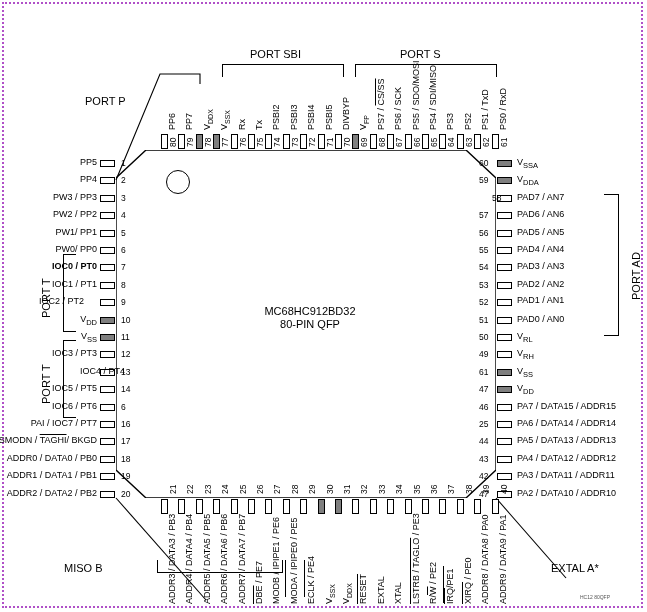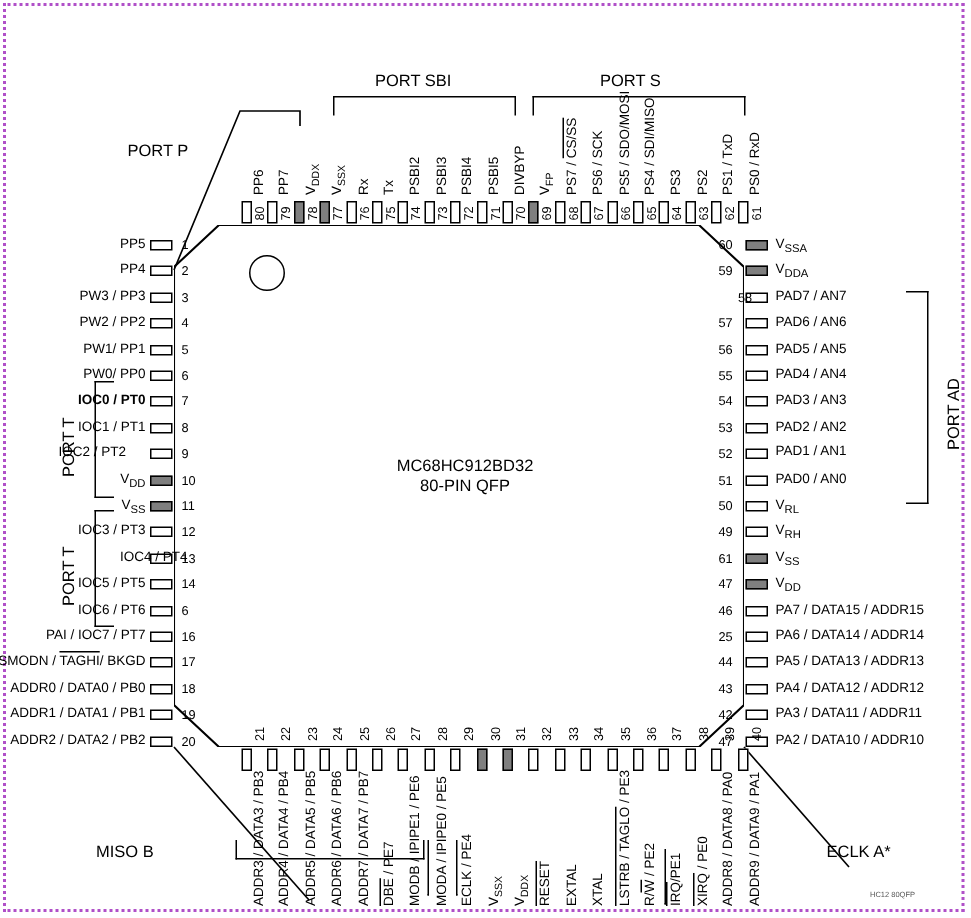--- a/index.html
+++ b/index.html
@@ -103,7 +103,7 @@
   <div class="brk brk-bot" style="left:304px;top:560px;width:0px;height:36px;border-left:1px solid #000;border-right:none;"></div>
 
   <div class="brk brk-bot" style="left:443px;top:566px;width:0px;height:36px;border-left:1px solid #000;border-right:none;"></div>
-  <div class="port" style="left:551px;top:562px;">ECLK A*</div>
+  <div class="port" style="left:551px;top:562px;">EXTAL A*</div>
 
   <div id="foot">HC12 80QFP</div>
 

